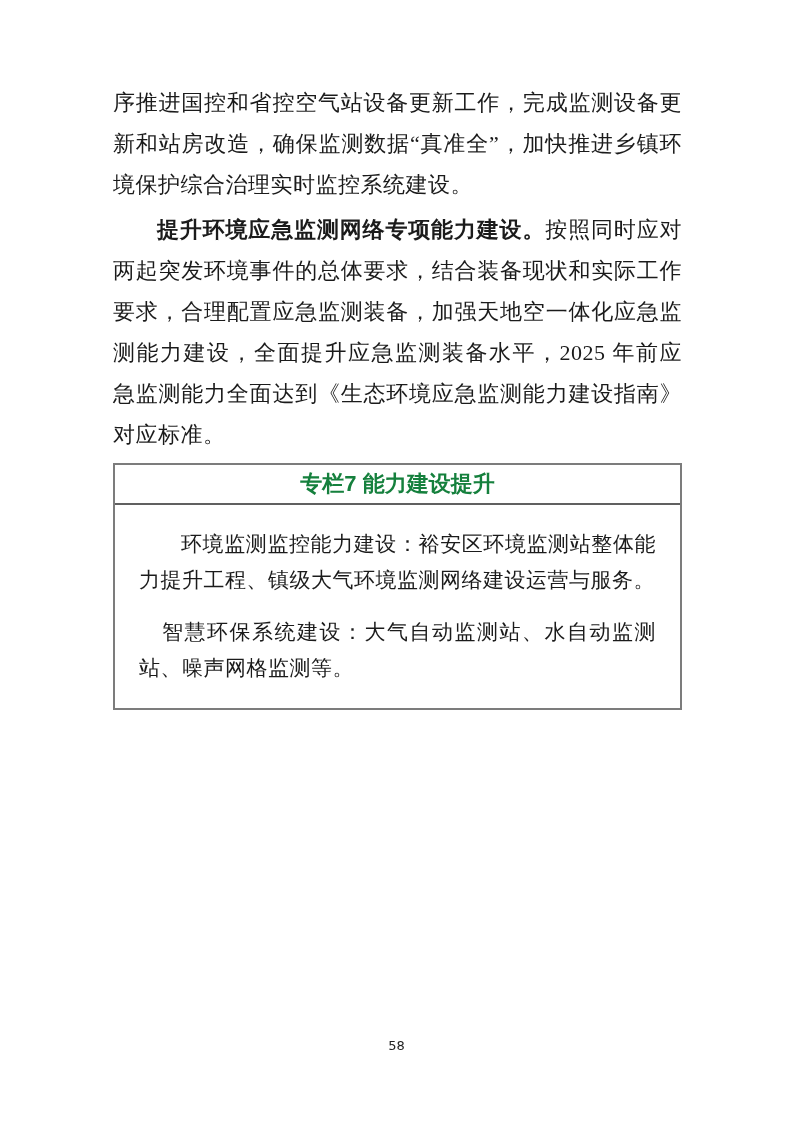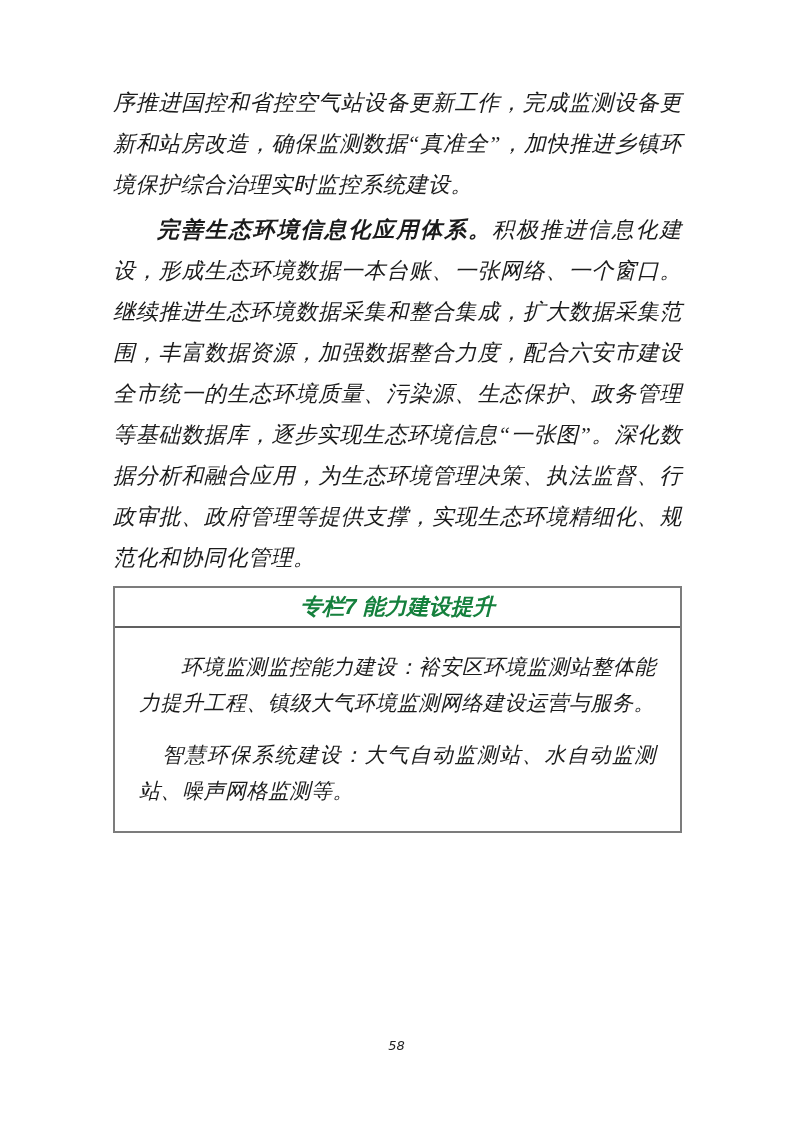--- a/index.html
+++ b/index.html
@@ -14,7 +14,6 @@
     background: #ffffff;
     overflow: hidden;
     font-family: "Liberation Serif", "DejaVu Serif", serif;
-    font-style: italic;
   }
   .content {
     position: absolute;

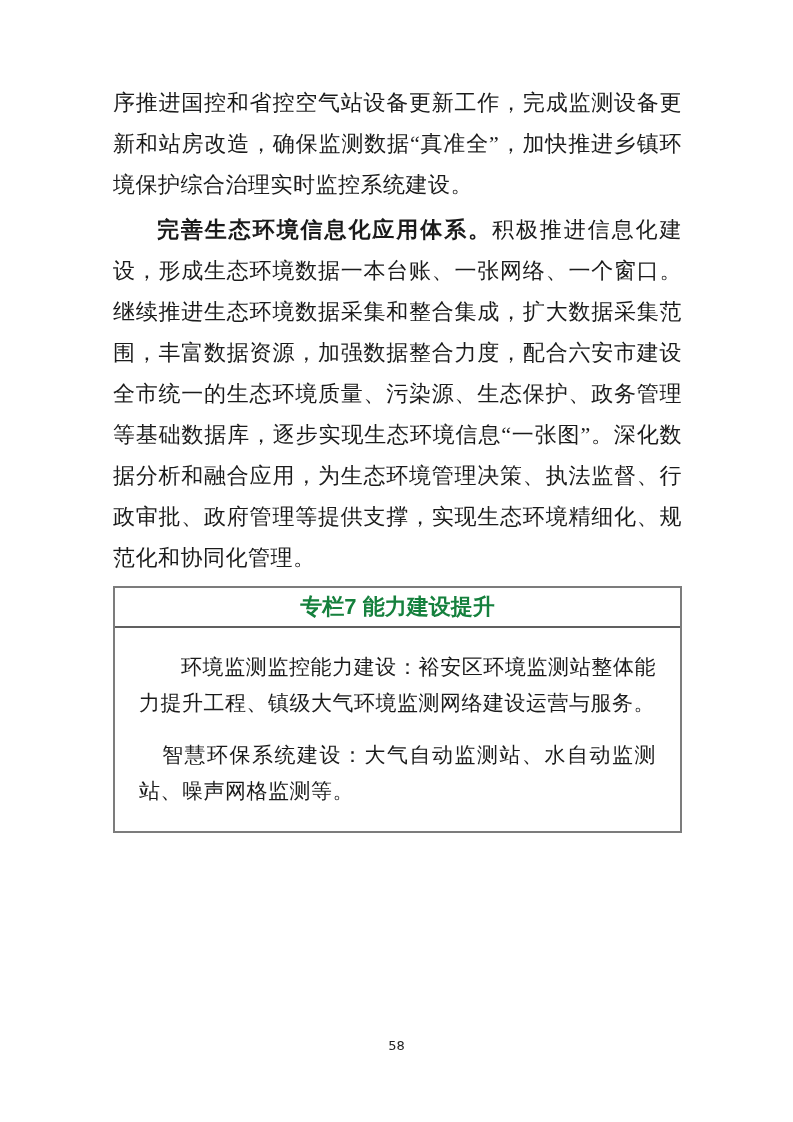--- a/index.html
+++ b/index.html
@@ -89,6 +89,7 @@
 
     <p class="para"><span class="lead"></span><span>序推进国控和省控空气站设备更新工作，完成监测设备更新和站房改造，确保监测数据“真准全”，加快推进乡镇环境保护综合治理实时监控系统建设。</span></p>
 
+    <p class="para indented"><span class="lead">提升环境应急监测网络专项能力建设。</span><span>按照同时应对两起突发环境事件的总体要求，结合装备现状和实际工作要求，合理配置应急监测装备，加强天地空一体化应急监测能力建设，全面提升应急监测装备水平，2025 年前应急监测能力全面达到《生态环境应急监测能力建设指南》对应标准。</span></p>
 
     <p class="para indented"><span class="lead">完善生态环境信息化应用体系。</span><span>积极推进信息化建设，形成生态环境数据一本台账、一张网络、一个窗口。继续推进生态环境数据采集和整合集成，扩大数据采集范围，丰富数据资源，加强数据整合力度，配合六安市建设全市统一的生态环境质量、污染源、生态保护、政务管理等基础数据库，逐步实现生态环境信息“一张图”。深化数据分析和融合应用，为生态环境管理决策、执法监督、行政审批、政府管理等提供支撑，实现生态环境精细化、规范化和协同化管理。</span></p>
 

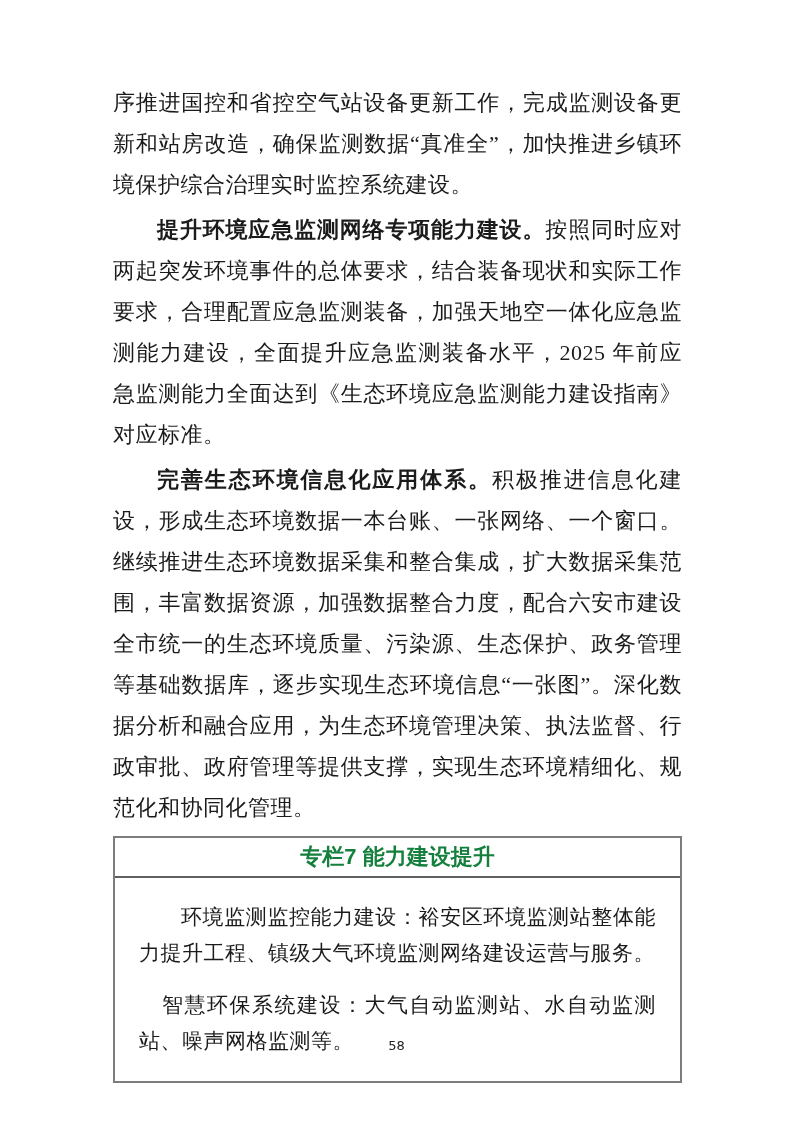--- a/index.html
+++ b/index.html
@@ -91,7 +91,6 @@
 
     <p class="para indented"><span class="lead">提升环境应急监测网络专项能力建设。</span><span>按照同时应对两起突发环境事件的总体要求，结合装备现状和实际工作要求，合理配置应急监测装备，加强天地空一体化应急监测能力建设，全面提升应急监测装备水平，2025 年前应急监测能力全面达到《生态环境应急监测能力建设指南》对应标准。</span></p>
 
-    <p class="para indented"><span class="lead">完善生态环境信息化应用体系。</span><span>积极推进信息化建设，形成生态环境数据一本台账、一张网络、一个窗口。继续推进生态环境数据采集和整合集成，扩大数据采集范围，丰富数据资源，加强数据整合力度，配合六安市建设全市统一的生态环境质量、污染源、生态保护、政务管理等基础数据库，逐步实现生态环境信息“一张图”。深化数据分析和融合应用，为生态环境管理决策、执法监督、行政审批、政府管理等提供支撑，实现生态环境精细化、规范化和协同化管理。</span></p>
 
     <div class="callout-box">
       <div class="box-header">专栏7 能力建设提升</div>

